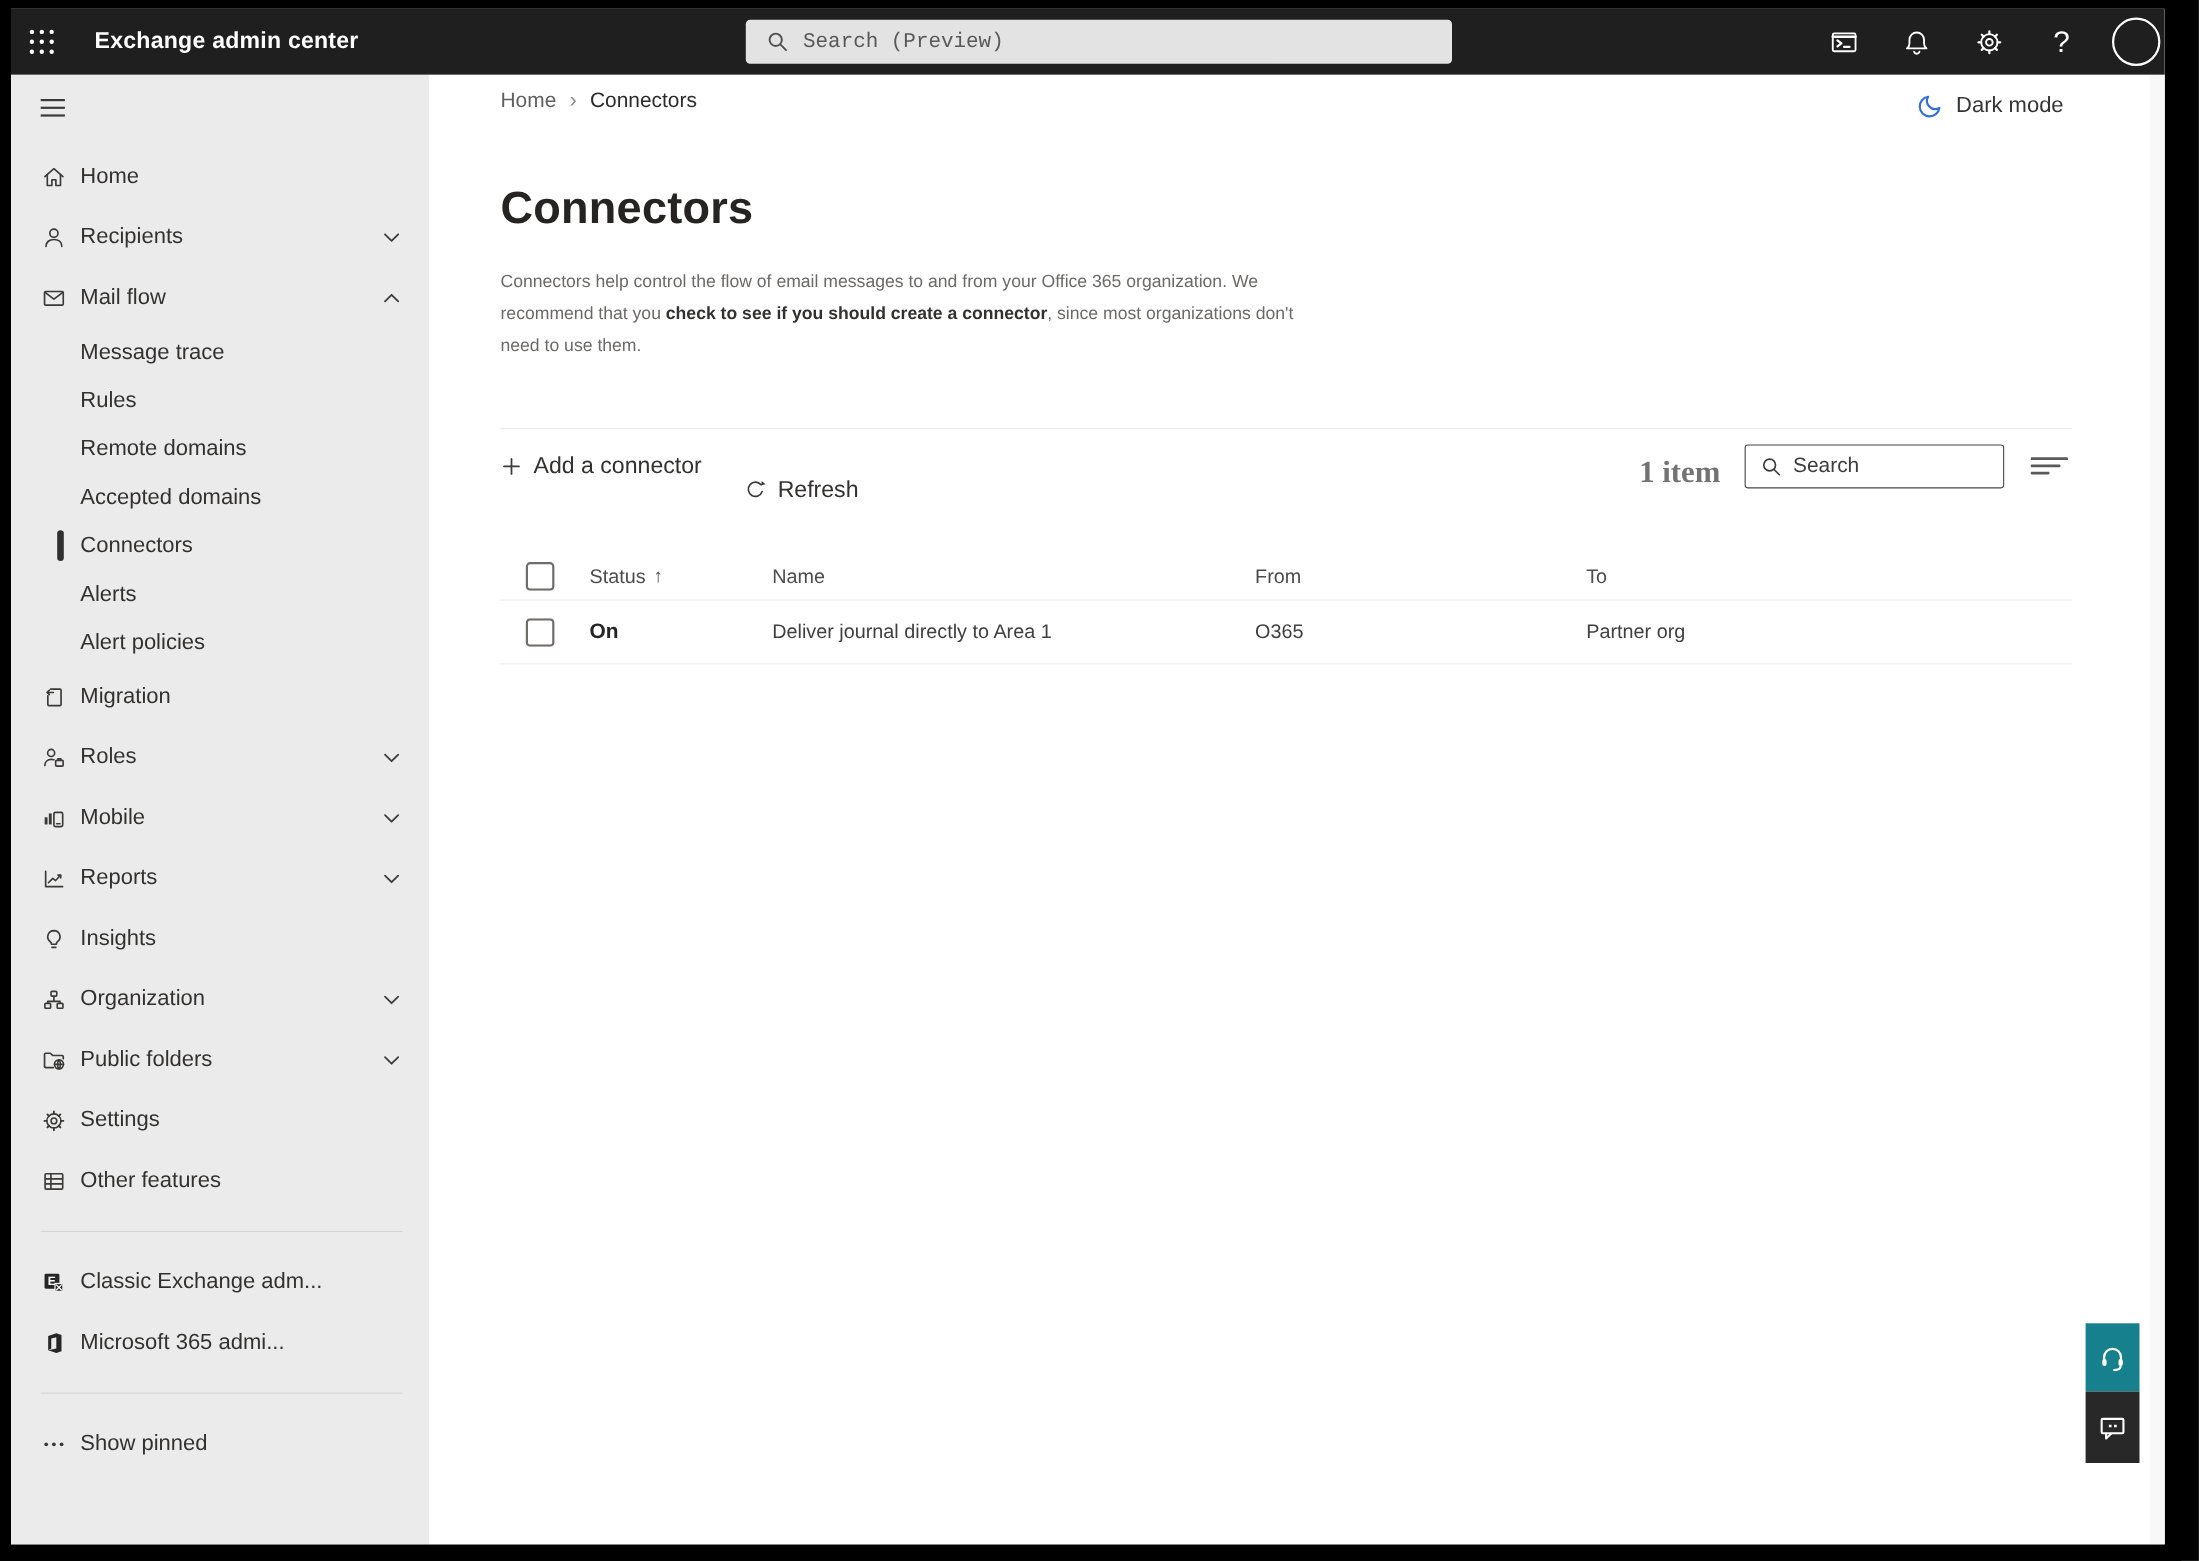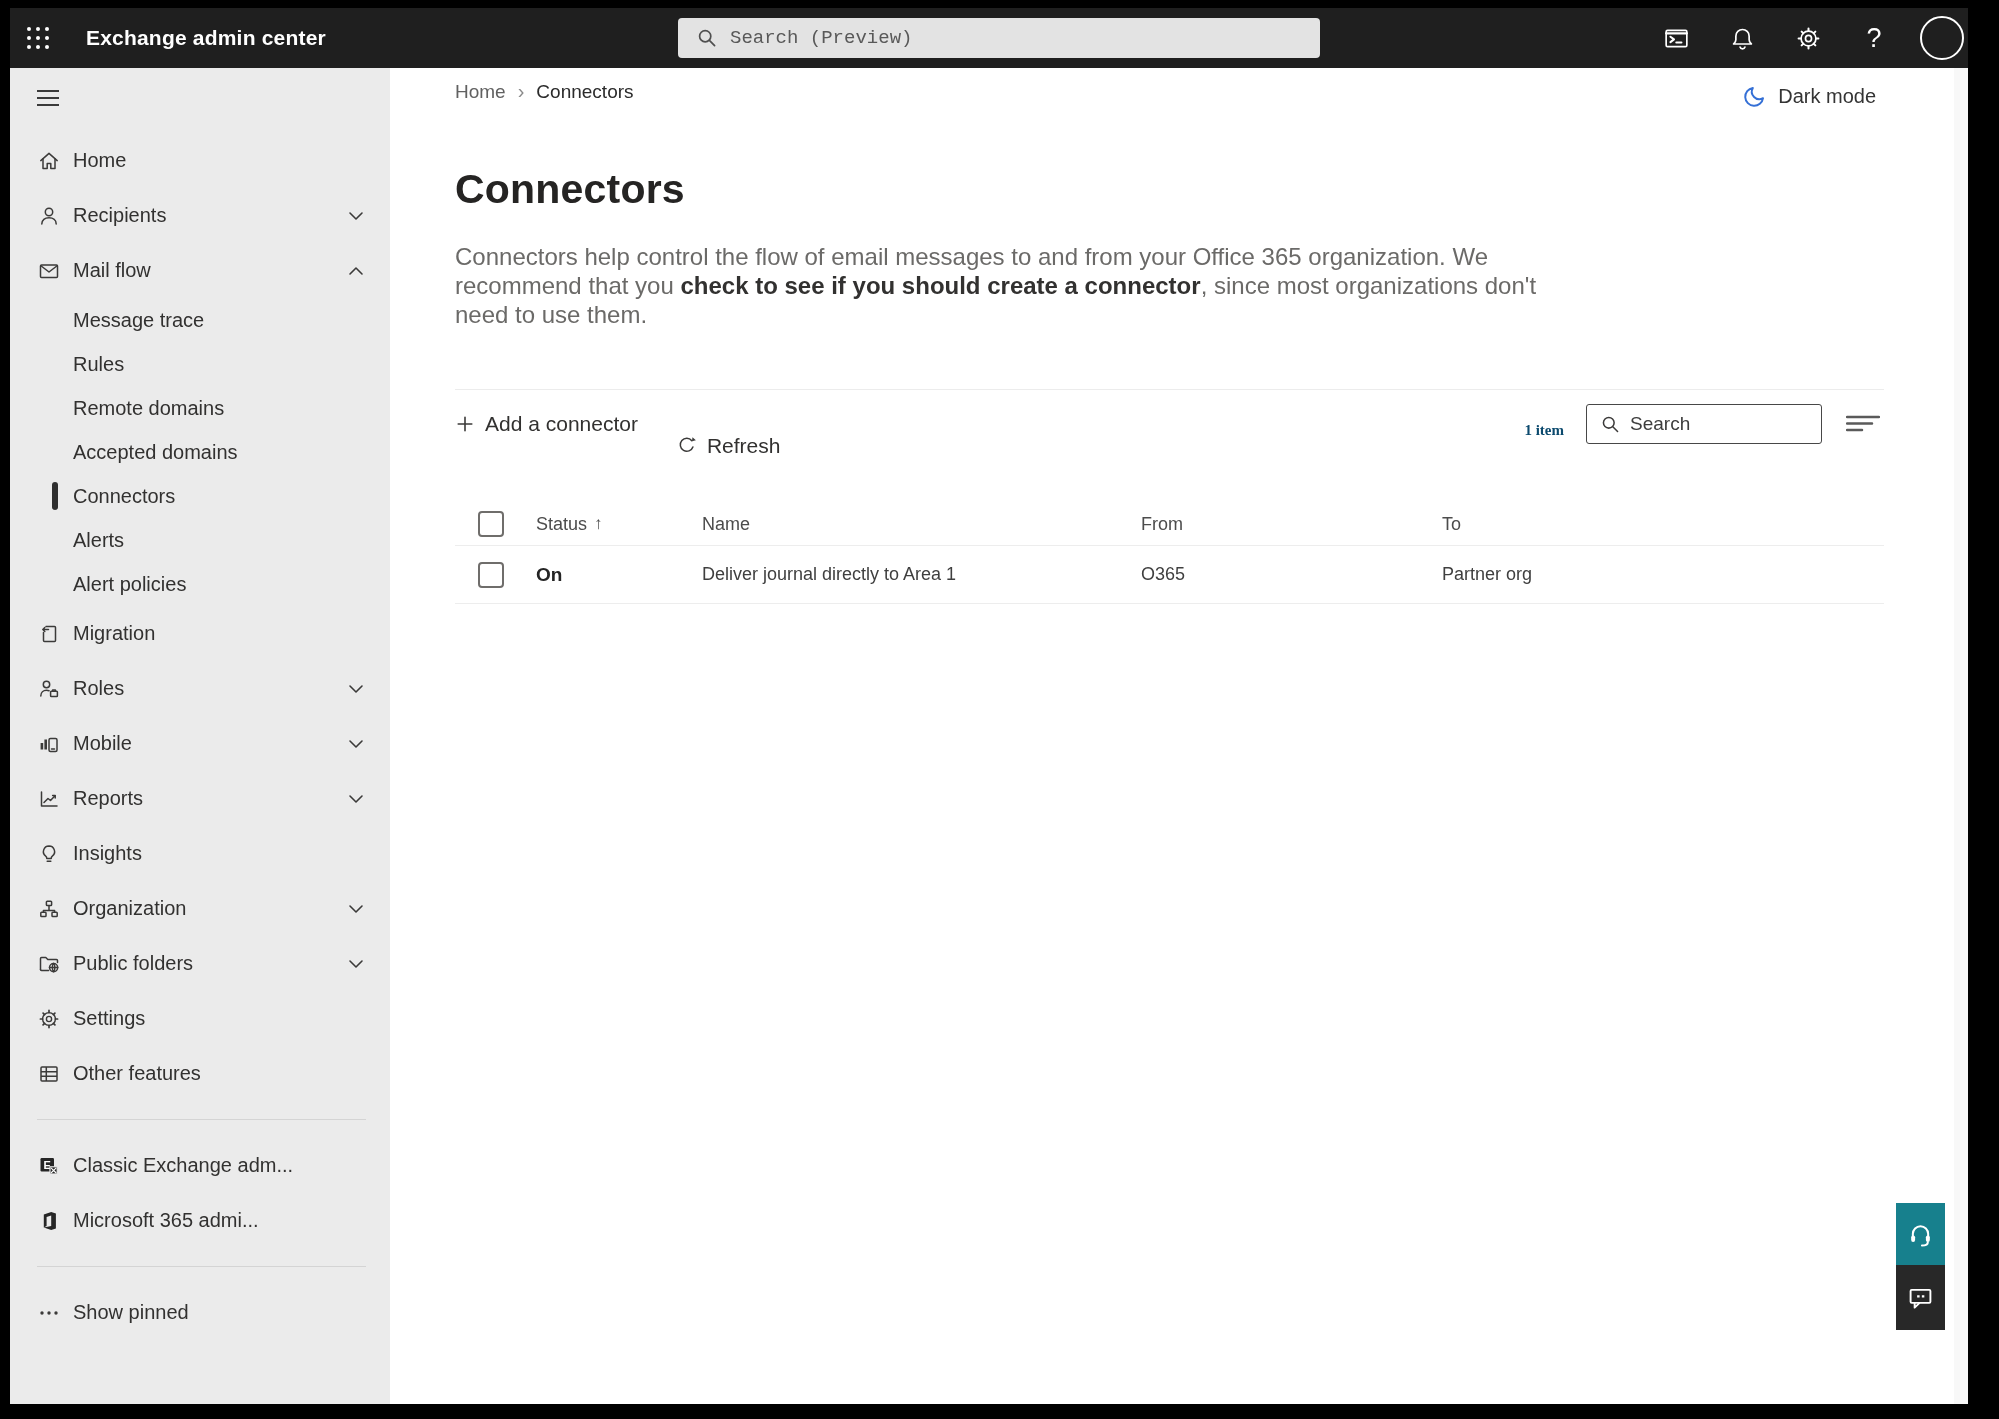--- a/index.html
+++ b/index.html
@@ -47,7 +47,7 @@
   .breadcrumb .cur { color:#2b2b2b; }
   .darkmode { position:absolute; right:78px; top:16px; display:flex; align-items:center; gap:11px; background:transparent; border:none; font-family:"Liberation Sans",sans-serif; font-size:20px; color:#343434; cursor:pointer; }
   .title { position:absolute; left:65px; top:98px; font-size:41px; font-weight:700; color:#252423; letter-spacing:.2px; }
-  .desc { position:absolute; left:65px; top:174px; font-size:24px; line-height:29px; color:#6b6a68; }
+  .desc { position:absolute; left:65px; top:174px; font-size:16px; line-height:29px; color:#6b6a68; }
   .dlink { font-weight:700; color:#323130; cursor:pointer; }
   .tdivider { position:absolute; left:65px; right:70px; top:321px; height:1px; background:#ececec; }
   .toolbar { position:absolute; left:65px; right:74px; top:334px; height:44px; display:flex; align-items:center; }

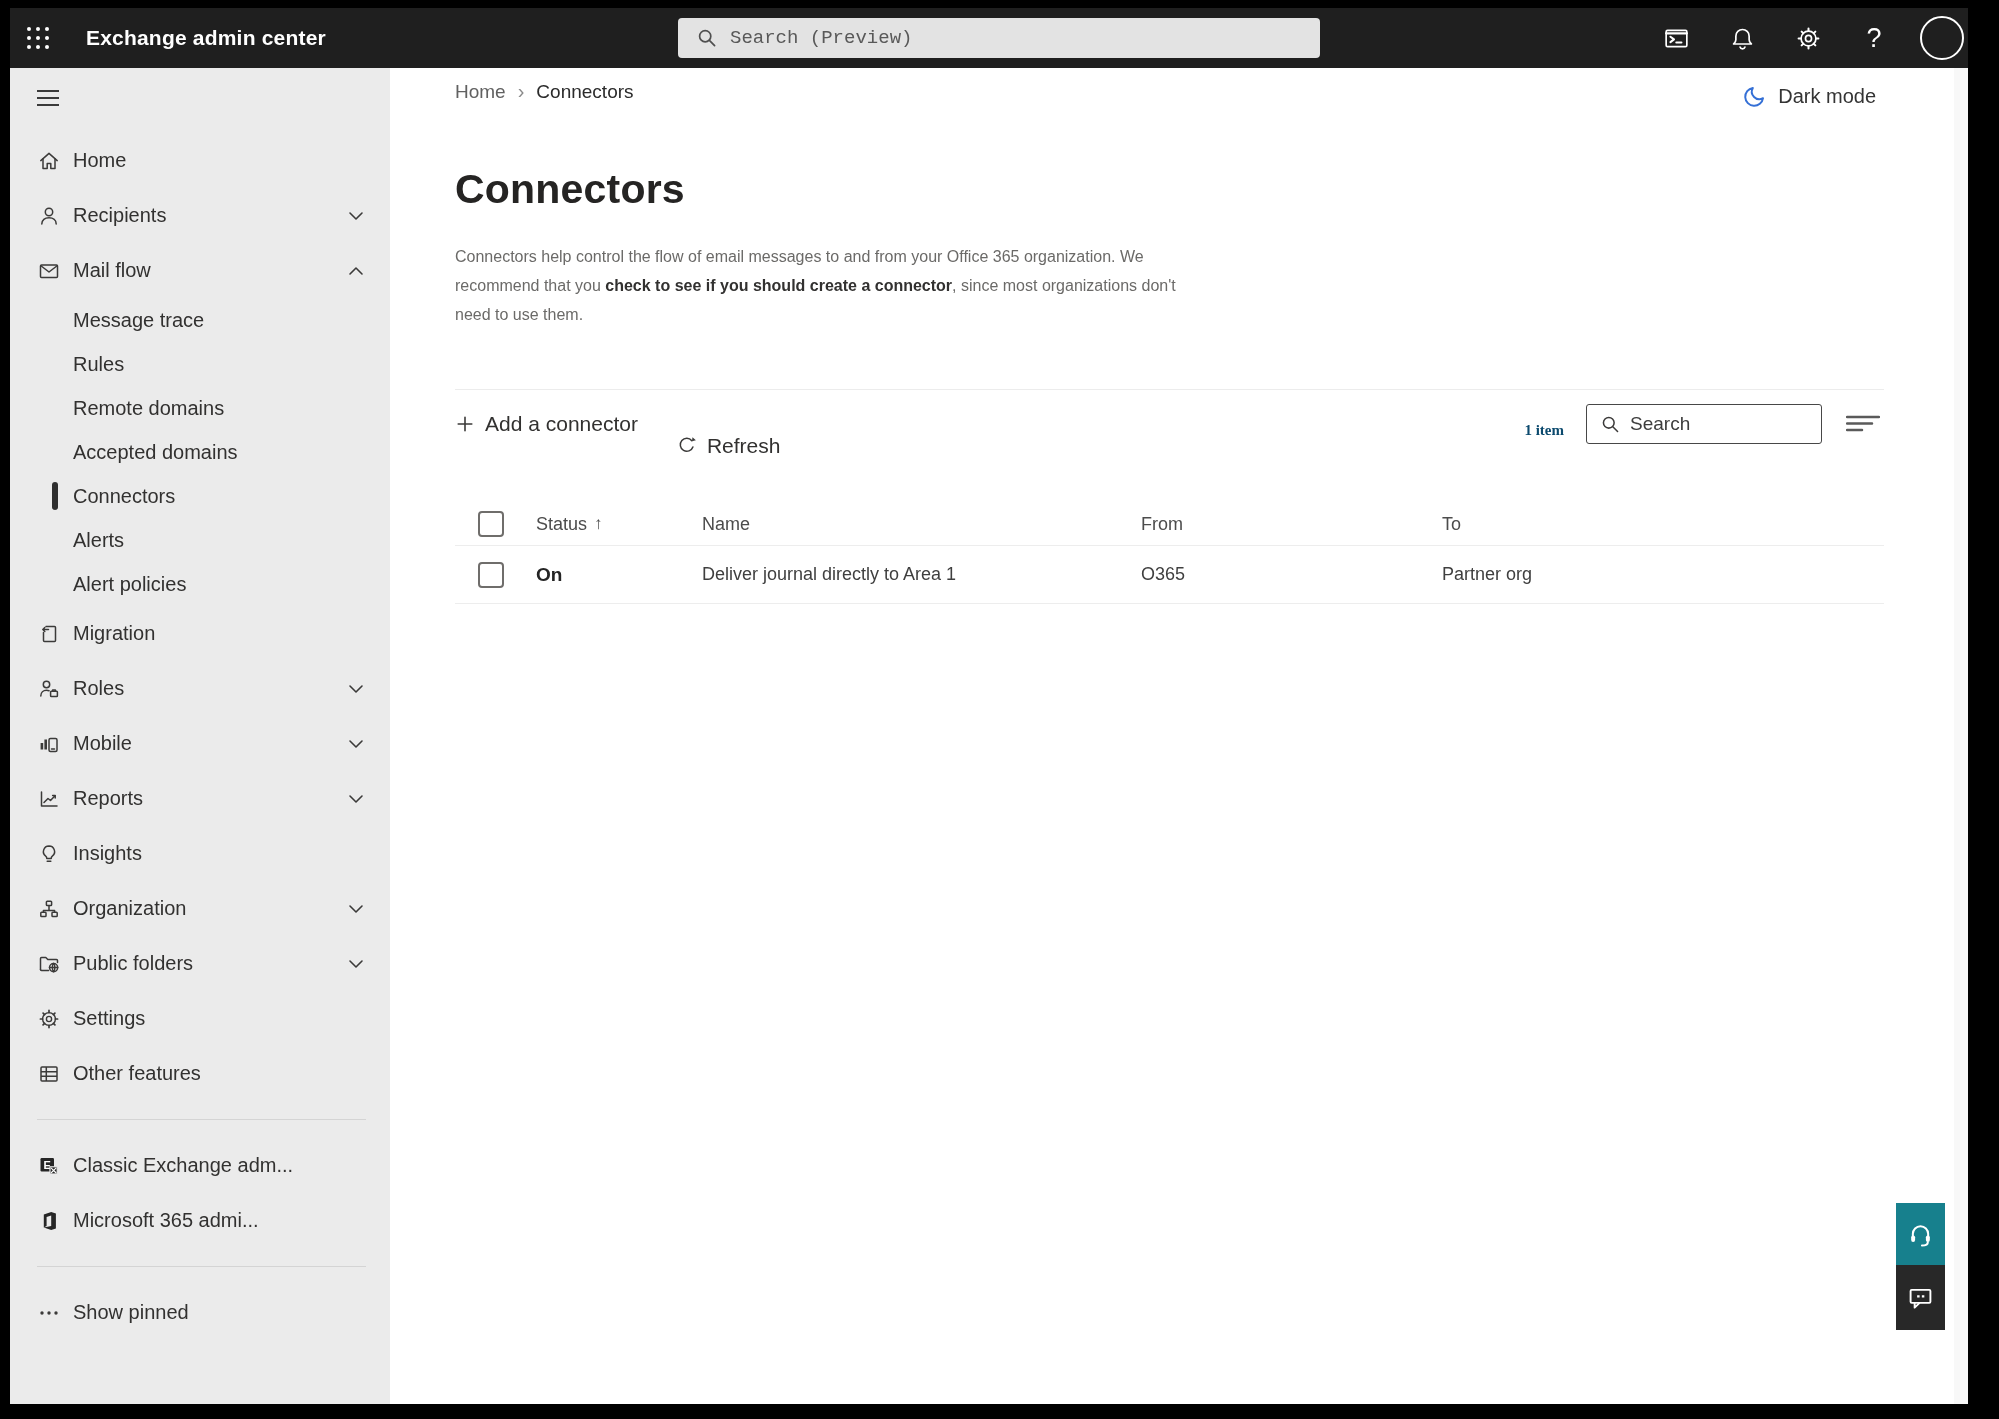--- a/index.html
+++ b/index.html
@@ -54,7 +54,7 @@
   .tbtn { display:flex; align-items:center; gap:10px; background:transparent; border:none; font-family:"Liberation Sans",sans-serif; font-size:21px; color:#323130; cursor:pointer; }
   .tbtn.refresh { margin-left:38px;margin-top:43px; }
   .tright { margin-left:auto; display:flex; align-items:center; }
-  .count { font-family:"Liberation Serif",serif; font-weight:700; font-size:15px; color:#0c4a6e; margin-right:22px;margin-top:12px; }
+  .count { font-family:"Liberation Serif",serif; font-weight:700; font-size:28px; color:#737373; margin-right:22px;margin-top:12px; }
   .lsearch { width:236px; height:40px; border:1.5px solid #474747; border-radius:3px; display:flex; align-items:center; padding-left:13px; background:#fff; }
   .lsearch input { border:none; outline:none; background:transparent; font-family:"Liberation Sans",sans-serif; font-size:19px; color:#333; margin-left:9px; width:170px; }
   .lsearch input::placeholder { color:#3d3d3d; opacity:1; }

